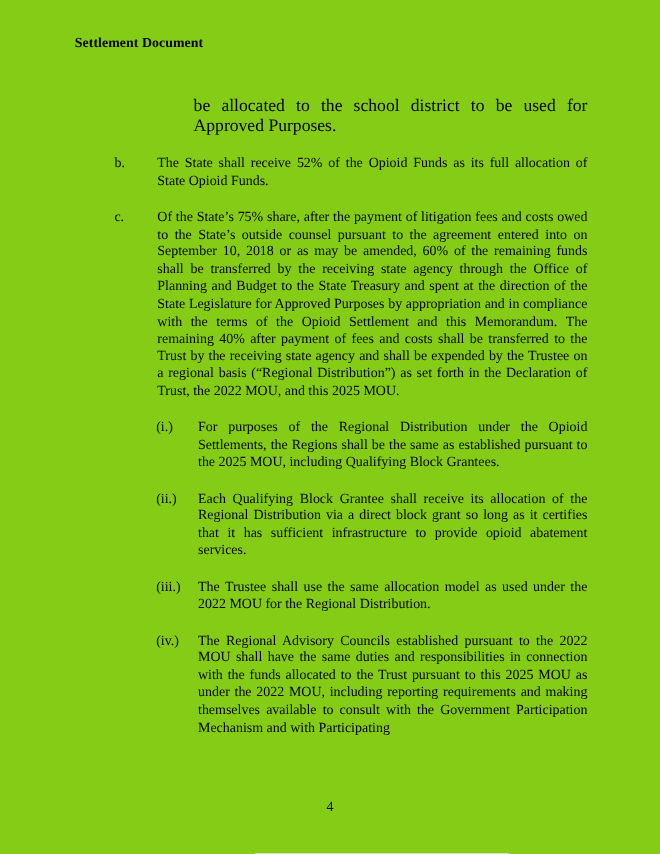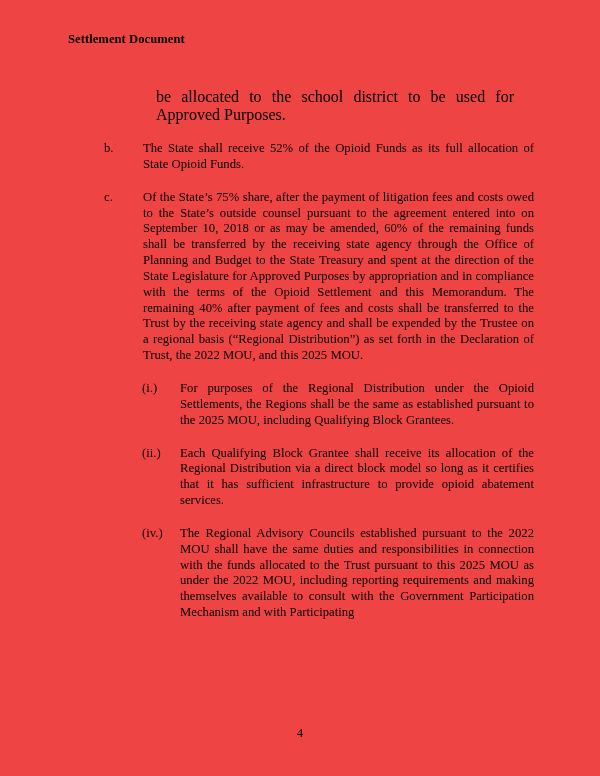--- a/index.html
+++ b/index.html
@@ -16,7 +16,7 @@
     position: relative;
     width: 600px;
     height: 776px;
-    background: #ef4444;
+    background: #84cc16;
     overflow: hidden;
   }
 

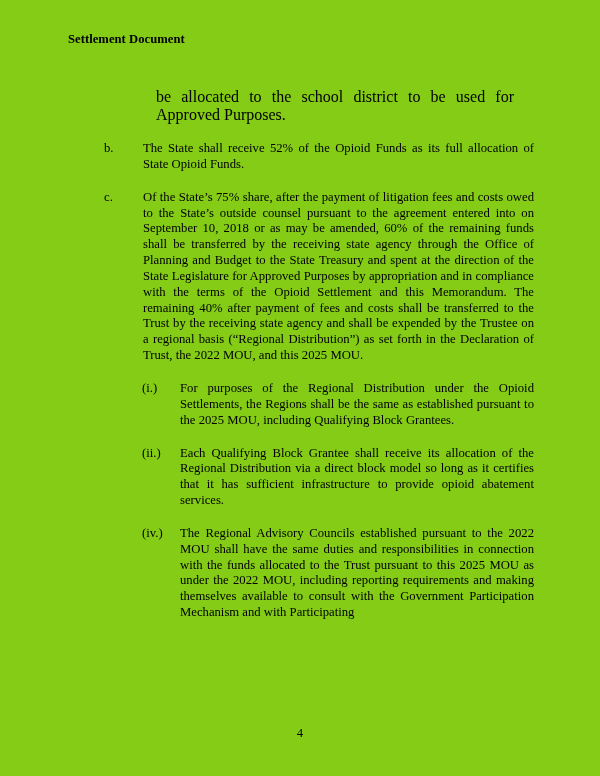--- a/index.html
+++ b/index.html
@@ -71,7 +71,7 @@
 
   
   .cont {
-    margin-left: 52px;
+    margin-left: 72px;
     width: 358px;
   }
 

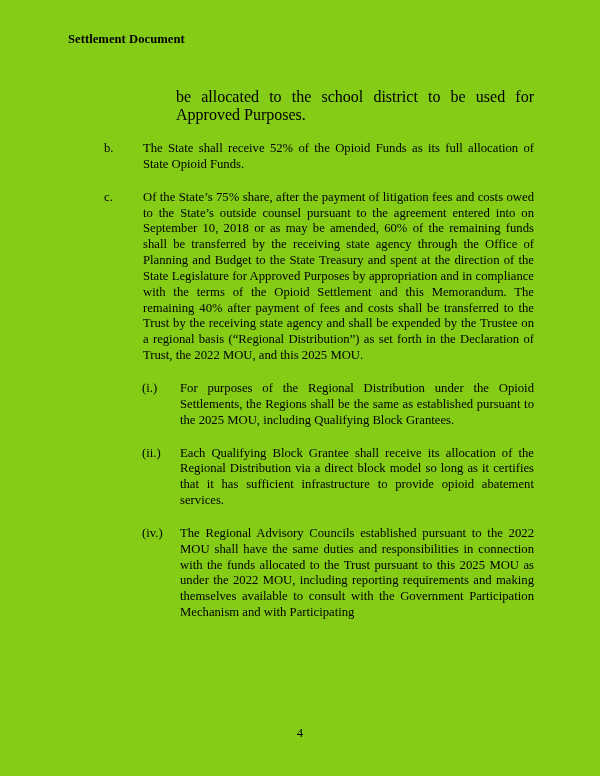--- a/index.html
+++ b/index.html
@@ -128,7 +128,7 @@
 
     <div class="blk lvl2 gap-lg">
       <span class="marker">(ii.)</span>
-      <span class="para">Each Qualifying Block Grantee shall receive its allocation of the Regional Distribution via a direct block model so long as it certifies that it has sufficient infrastructure to provide opioid abatement services.</span>
+      <span class="para">Each Qualifying Block Grantee shall receive its allocation of the Regional Distribution via a direct block grant so long as it certifies that it has sufficient infrastructure to provide opioid abatement services.</span>
     </div>
 
 

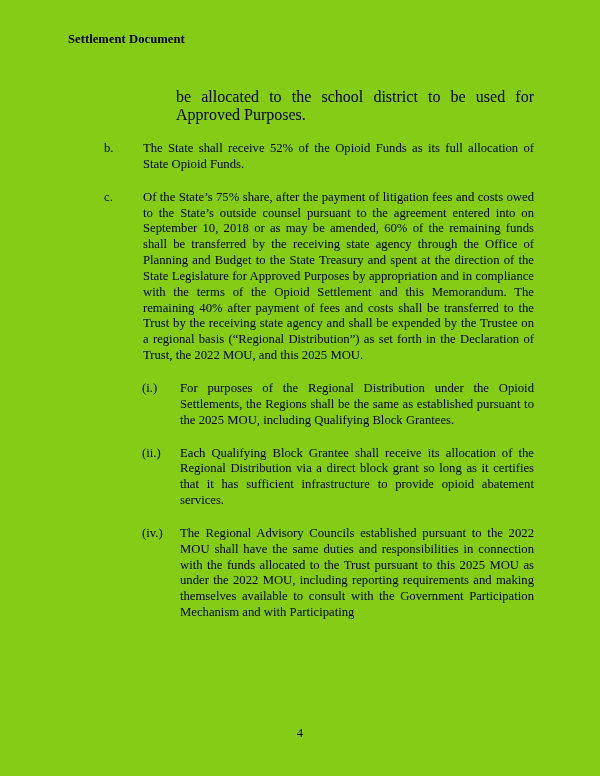--- a/index.html
+++ b/index.html
@@ -131,6 +131,10 @@
       <span class="para">Each Qualifying Block Grantee shall receive its allocation of the Regional Distribution via a direct block grant so long as it certifies that it has sufficient infrastructure to provide opioid abatement services.</span>
     </div>
 
+    <div class="blk lvl2 gap-lg">
+      <span class="marker">(iii.)</span>
+      <span class="para">The Trustee shall use the same allocation model as used under the 2022 MOU for the Regional Distribution.</span>
+    </div>
 
     <div class="blk lvl2 gap-lg">
       <span class="marker">(iv.)</span>

